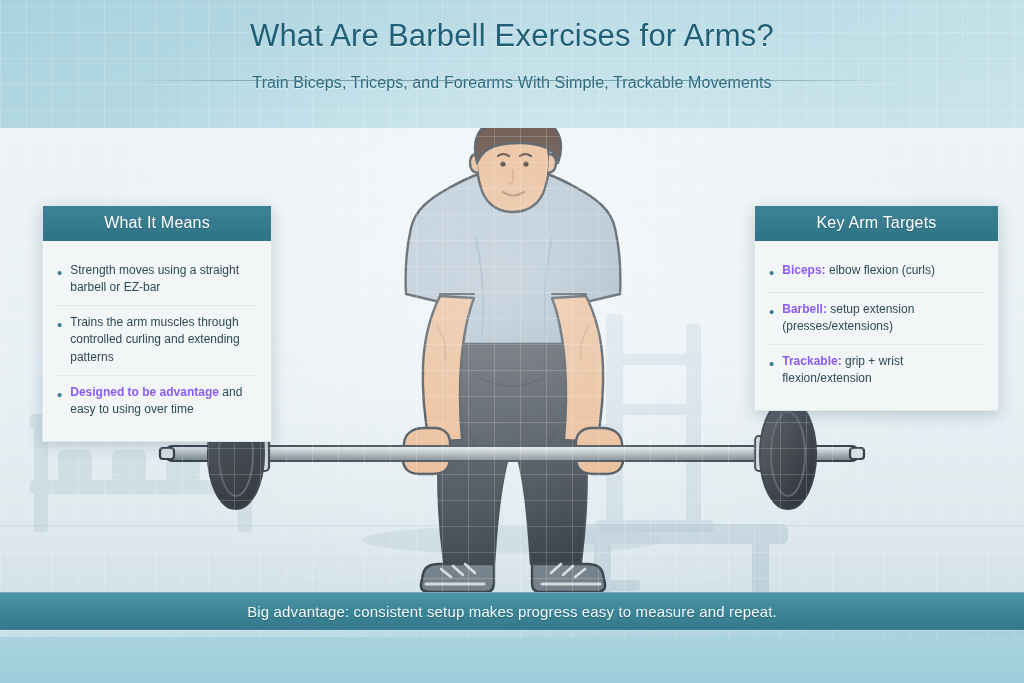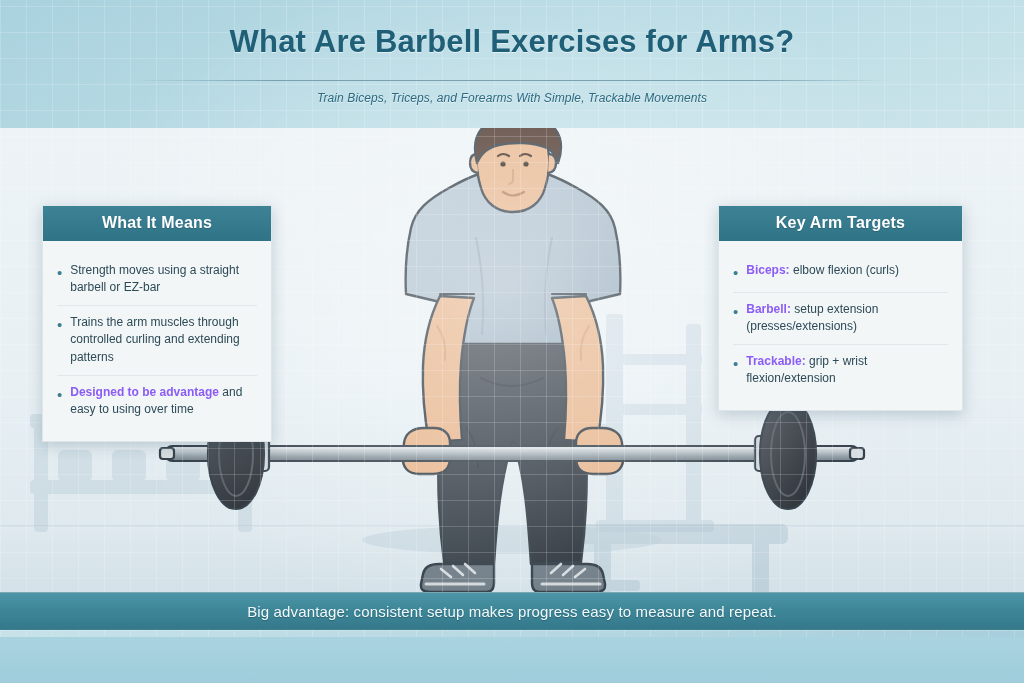--- a/index.html
+++ b/index.html
@@ -38,8 +38,8 @@
     text-align:center;
   }
   #page-title{
-    margin-top:24px;
-    font-size:31px; font-weight:bold; letter-spacing:.2px;
+    margin-top:18px;
+    font-size:31px; font-weight:normal; letter-spacing:.2px;
     color:#1f5f77;
     text-shadow:0 1px 0 rgba(255,255,255,.55);
   }

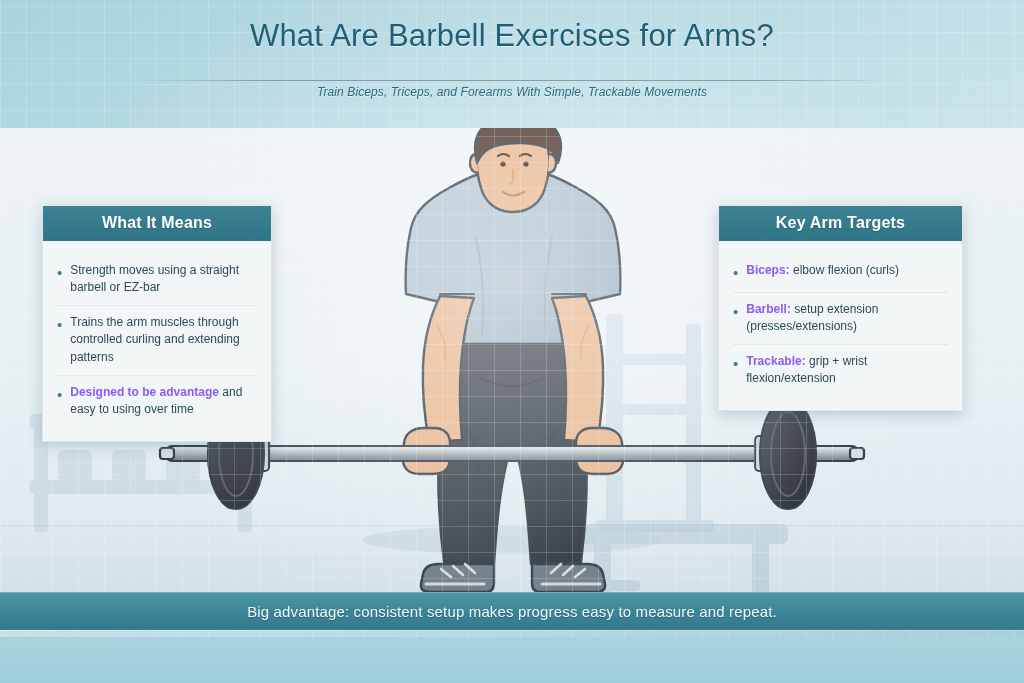--- a/index.html
+++ b/index.html
@@ -48,10 +48,9 @@
     background:linear-gradient(90deg, rgba(120,160,175,0) 0%, rgba(96,140,158,.75) 18%, rgba(96,140,158,.75) 82%, rgba(120,160,175,0) 100%);
   }
   #page-subtitle{
-    margin-top:31px;
-    font-size:12px; color:#2b6a80; letter-spacing:.1px;
+    margin-top:20px;
+    font-size:16px; color:#2b6a80; letter-spacing:.1px;
     text-shadow:0 1px 0 rgba(255,255,255,.5);
-    font-style:italic;
   }
 
   

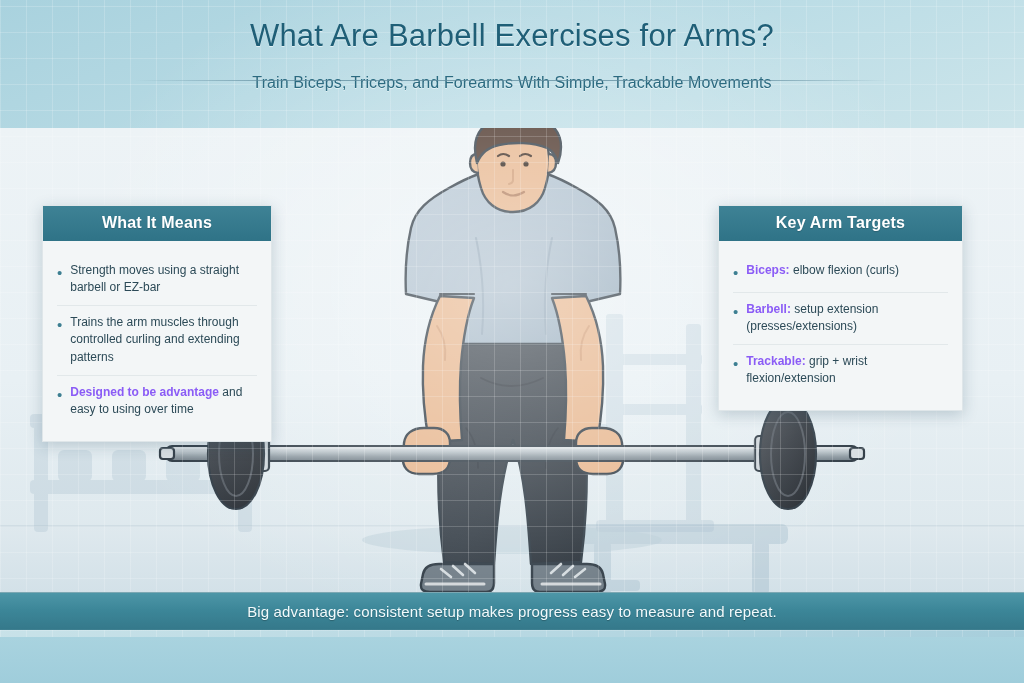--- a/index.html
+++ b/index.html
@@ -73,7 +73,7 @@
   .panel-header{
     background:linear-gradient(180deg,#3e8295 0%,#2f7387 100%);
     color:#ffffff;
-    font-size:16px; font-weight:bold;
+    font-size:16px; font-weight:normal;
     text-align:center;
     padding:8px 22px 9px;
     letter-spacing:.2px;

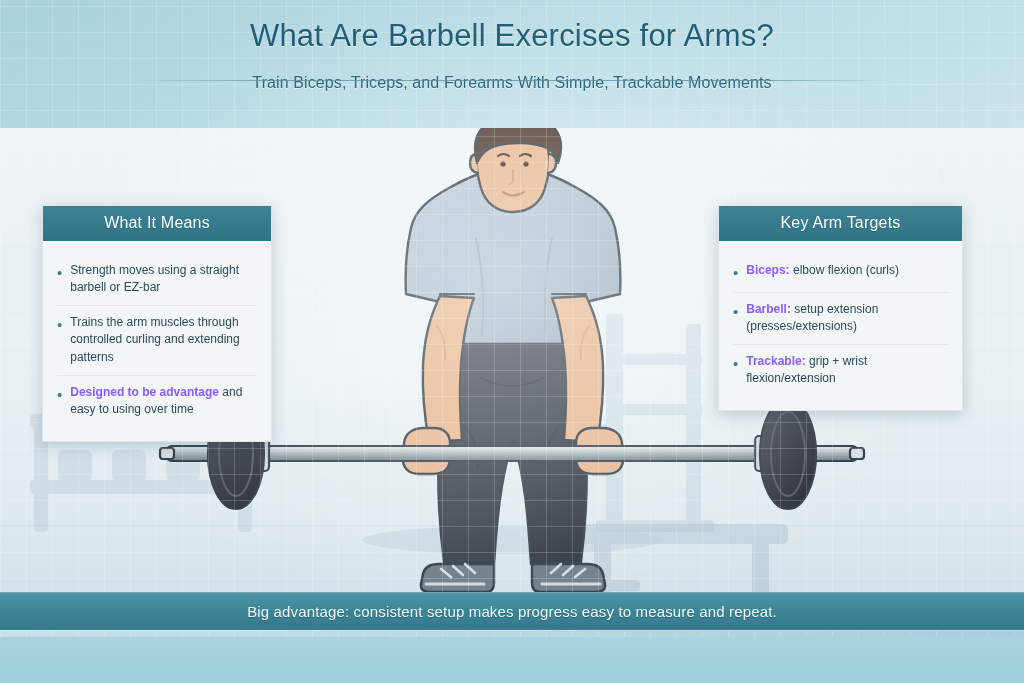--- a/index.html
+++ b/index.html
@@ -68,7 +68,7 @@
     box-shadow:0 4px 14px rgba(30,70,90,.22);
   }
   #panel-left{ left:42px;  top:205px; width:230px; }
-  #panel-right{ left:718px; top:205px; width:245px; }
+  #panel-right{ left:754px; top:205px; width:245px; }
 
   .panel-header{
     background:linear-gradient(180deg,#3e8295 0%,#2f7387 100%);

